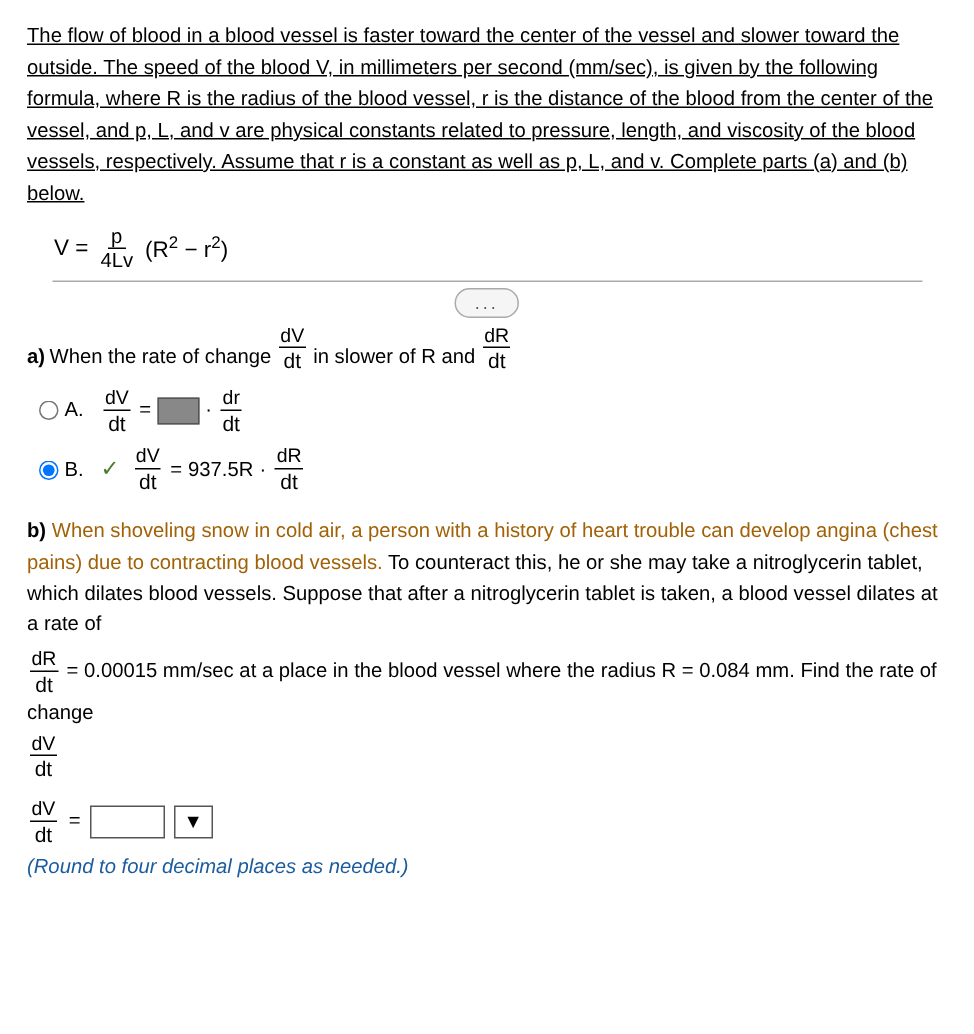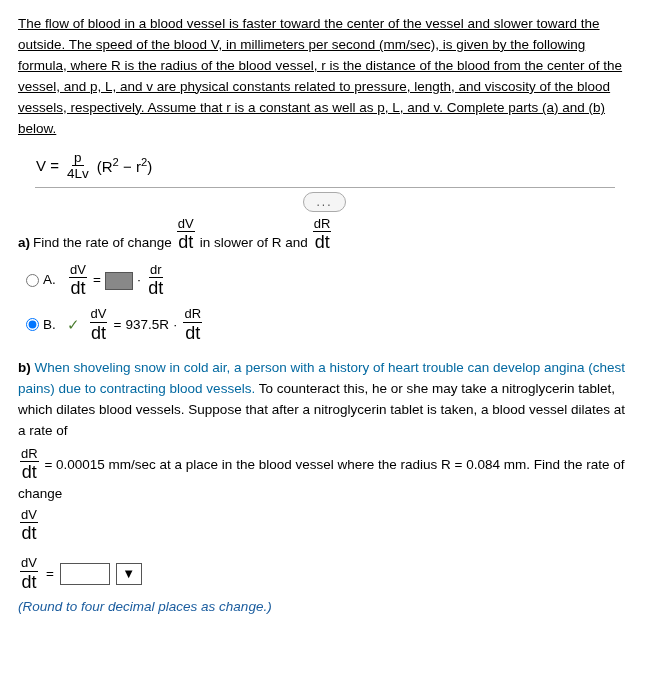--- a/index.html
+++ b/index.html
@@ -206,7 +206,7 @@
 <div class="part-a">
   <div class="instruction-line">
     <span class="part-label">a)</span>
-    <span>Find the rate of change</span>
+    <span>When the rate of change</span>
     <span class="inline-frac">
       <span class="num">dV</span>
       <span class="den">dt</span>

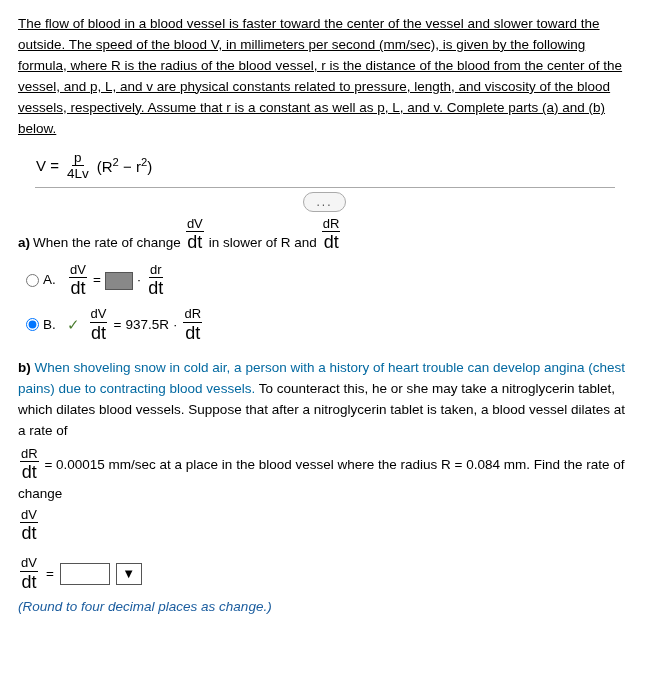--- a/index.html
+++ b/index.html
@@ -171,7 +171,7 @@
     .inline-frac .den {
       padding: 0 1px;
       line-height: 1.2;
-      font-size: 18px;
+      font-size: 14px;
     }
     .option-b-content {
       display: flex;

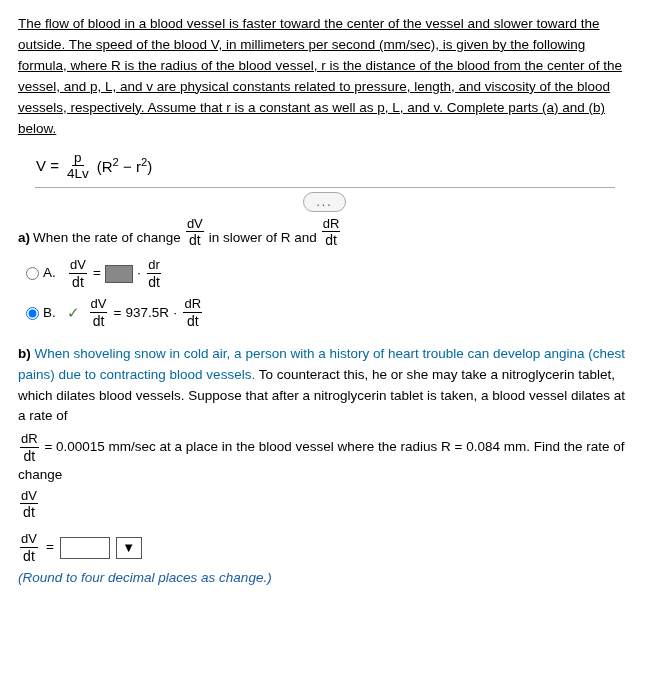--- a/index.html
+++ b/index.html
@@ -115,7 +115,7 @@
       margin-top: 14px;
       line-height: 1.55;
     }
-    .blue-text { color: #0369a1; }
+    .blue-text { color: #a16207; }
     .dv-dt-answer {
       margin-top: 10px;
       display: flex;

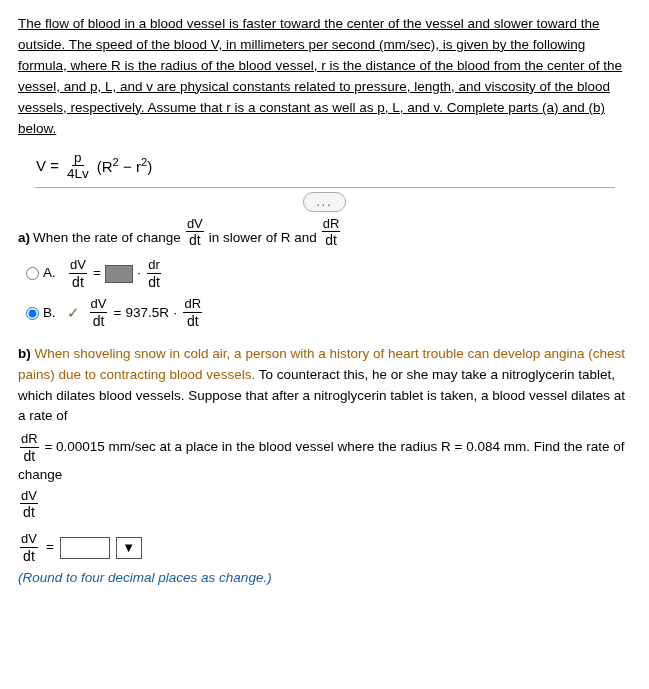--- a/index.html
+++ b/index.html
@@ -294,7 +294,7 @@
       <span>▼</span>
     </div>
   </div>
-  <div class="round-note">(Round to four decimal places as change.)</div>
+  <div class="round-note">(Round to four decimal places as needed.)</div>
 </div>
 
 </body></html>

